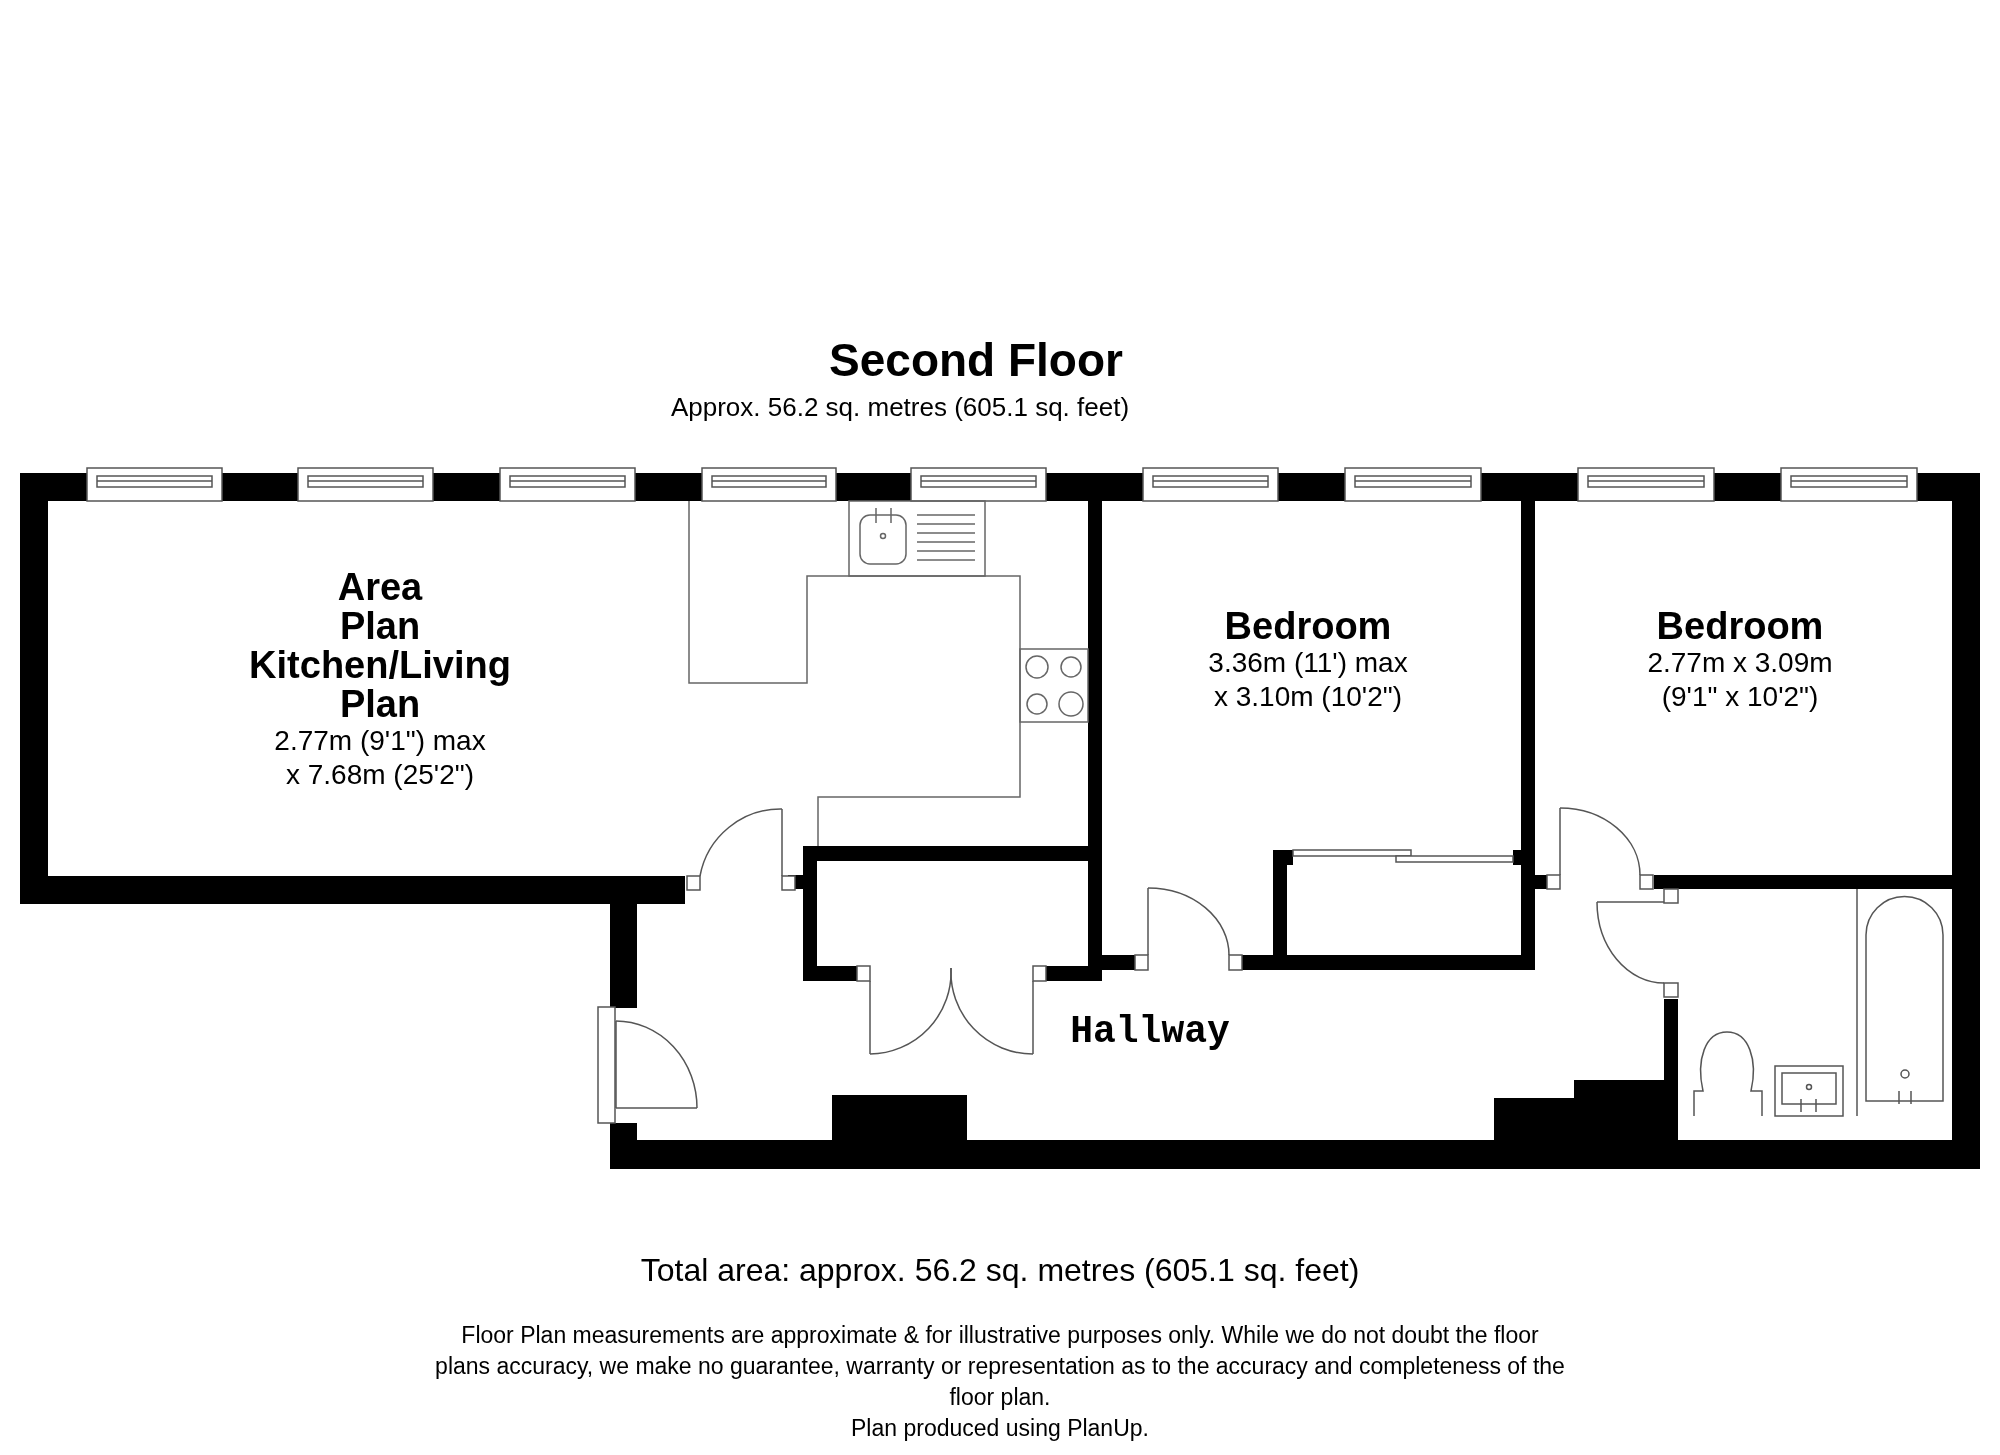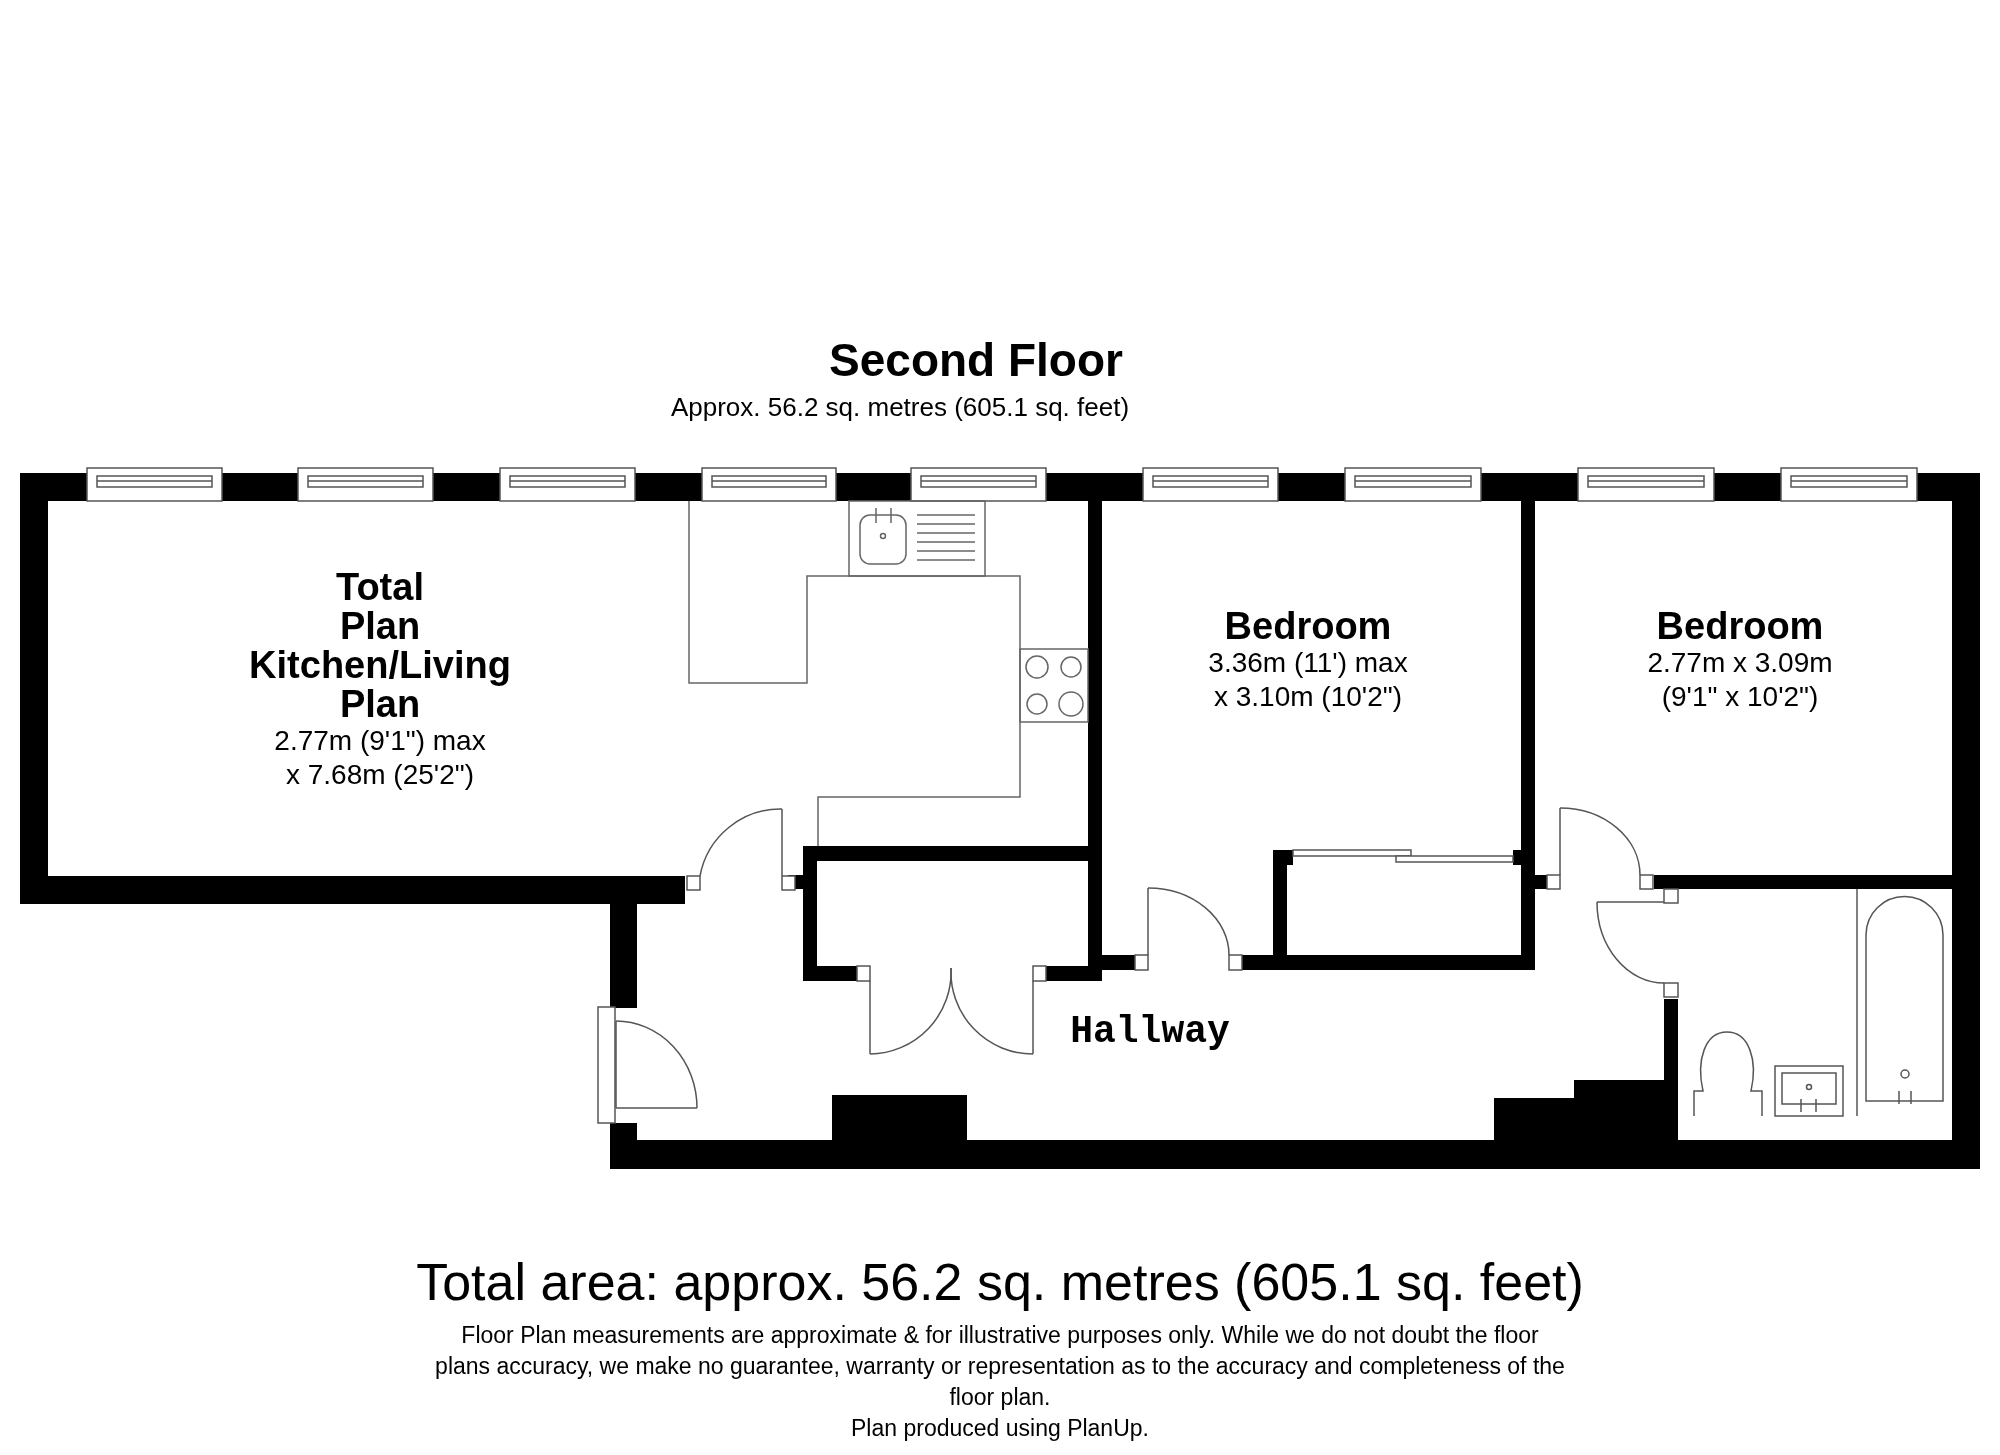--- a/index.html
+++ b/index.html
@@ -209,7 +209,7 @@
 </svg>
 
 <div class="room-label" style="left:185px;width:390px;top:568px;">
-  <span class="room-name">Total</span>
+  <span class="room-name">Area</span>
   <span class="room-name">Plan</span>
   <span class="room-name">Kitchen/Living</span>
   <span class="room-name">Plan</span>

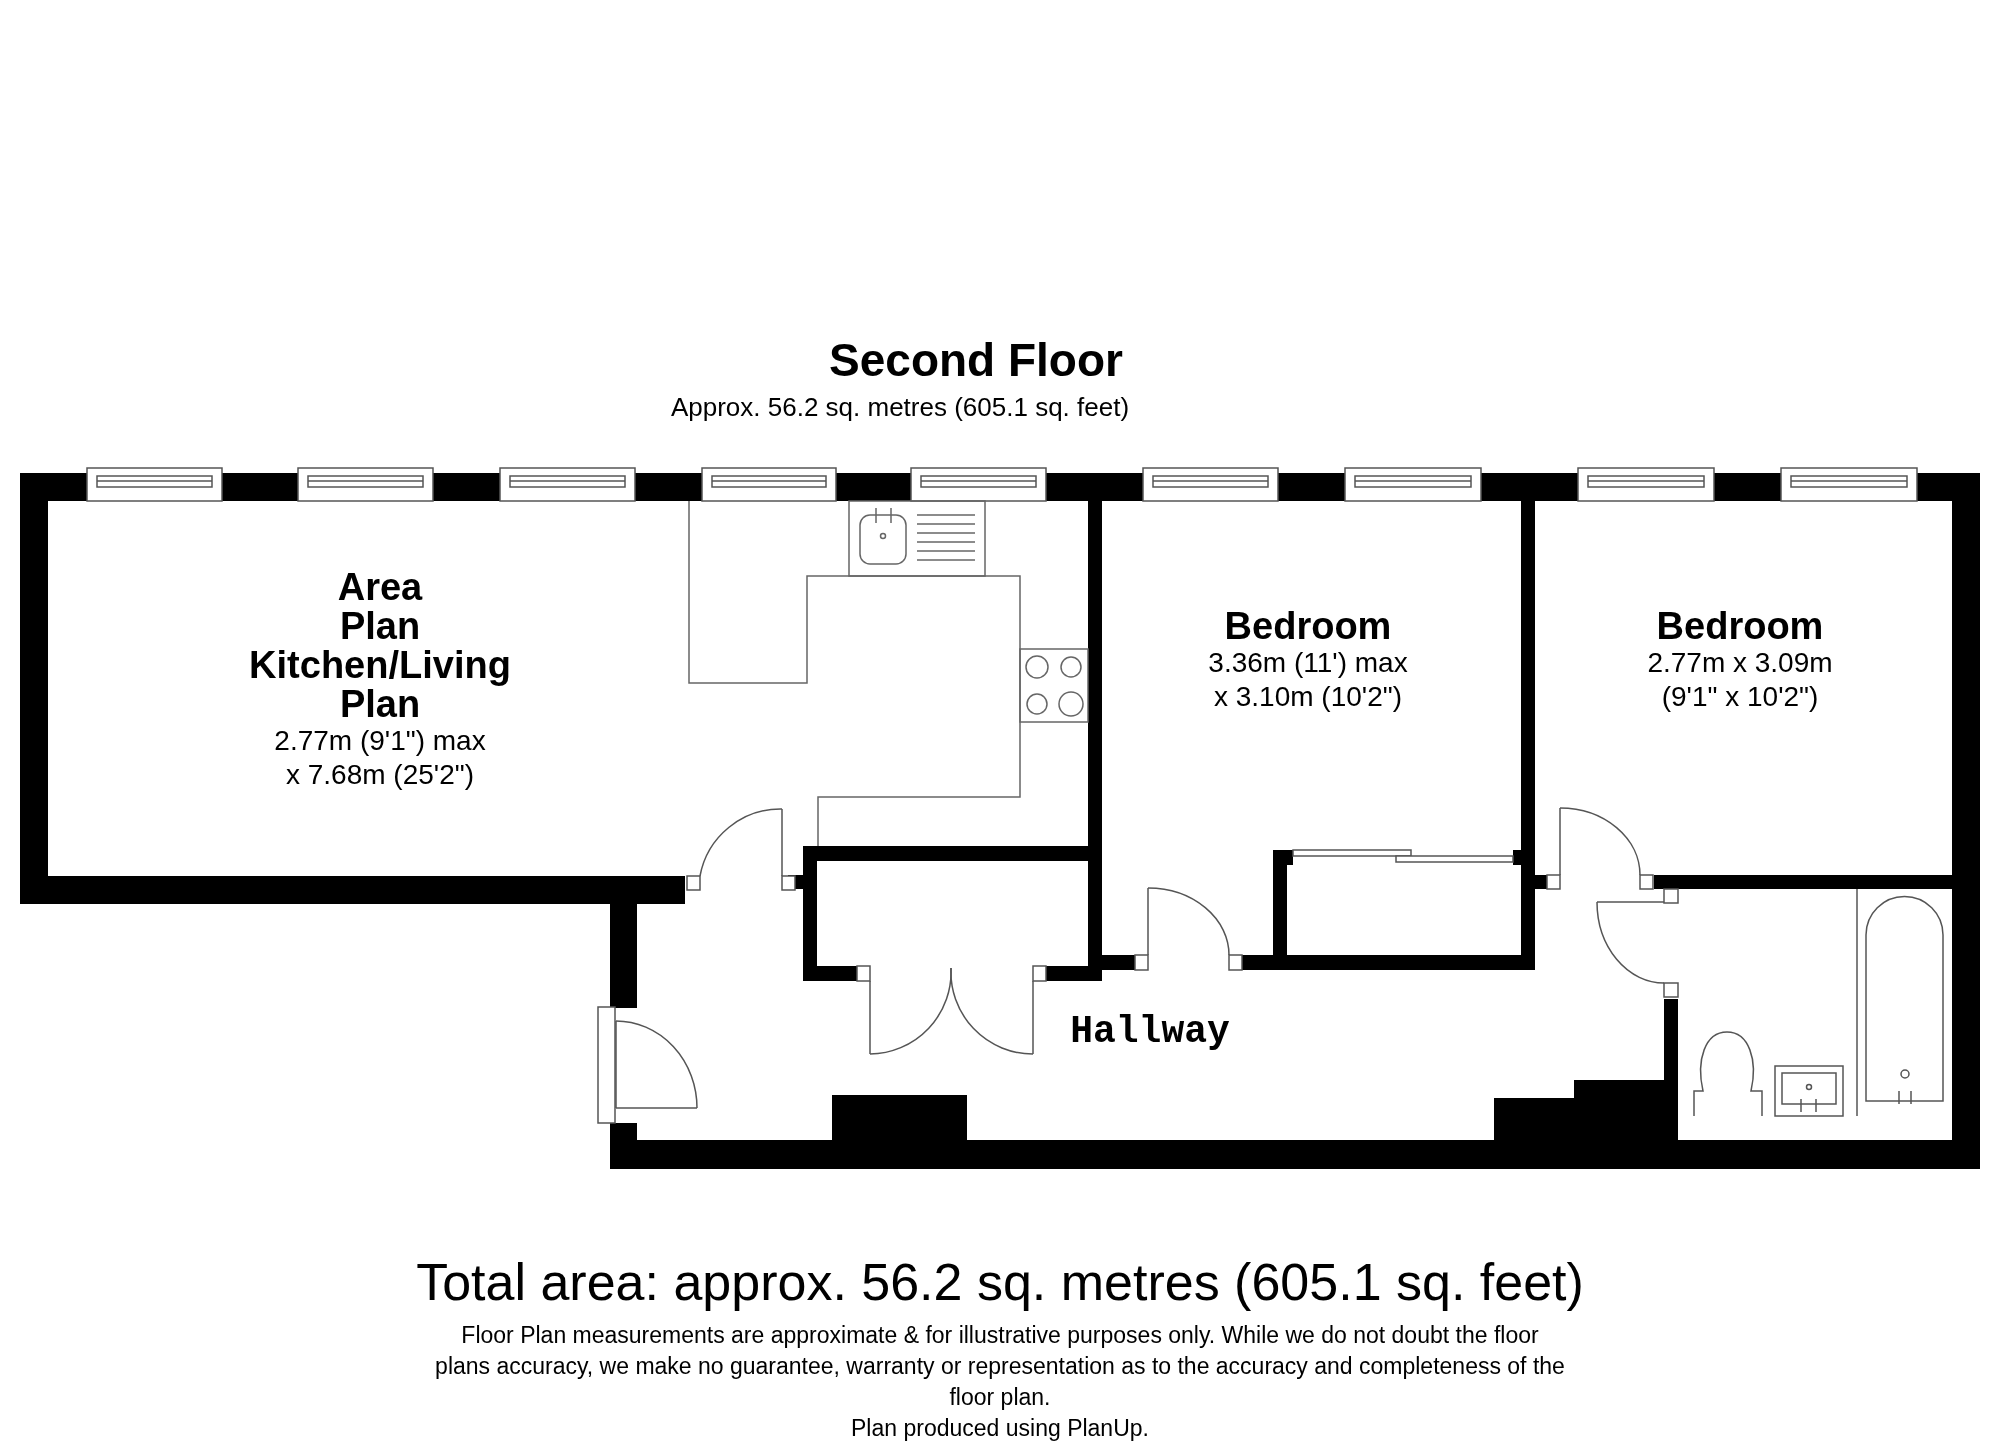--- a/index.html
+++ b/index.html
@@ -11,7 +11,7 @@
   .room-label{position:absolute;text-align:center;}
   .room-name{font-weight:bold;font-size:38px;line-height:39px;display:block;}
   .room-dim{font-size:28px;line-height:34px;display:block;}
-  .total{left:0;width:2000px;top:1252px;text-align:center;font-size:52px;}
+  .total{left:0;width:2000px;top:1252px;text-align:center;font-size:32px;}
   .disc{left:350px;width:1300px;top:1320px;text-align:center;font-size:23px;line-height:31px;}
 </style>
 </head>

